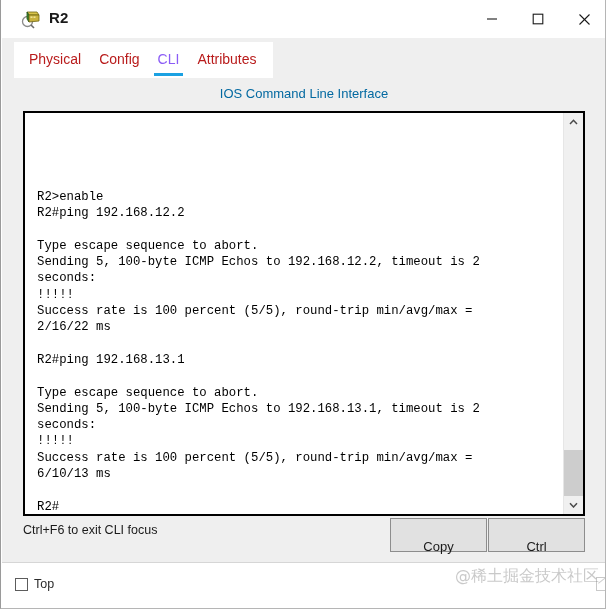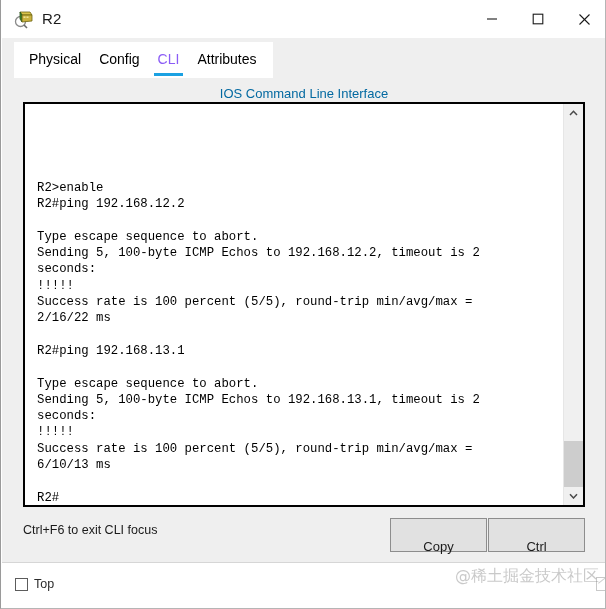--- a/index.html
+++ b/index.html
@@ -39,9 +39,10 @@
   }
   .title-left {
     display: flex;
-    align-items: center;
-    padding-left: 13px;
+    align-items: flex-start;
+    padding-left: 20px;
     flex: 1;
+    font-weight: bold;
   }
   .app-icon {
     width: 20px;

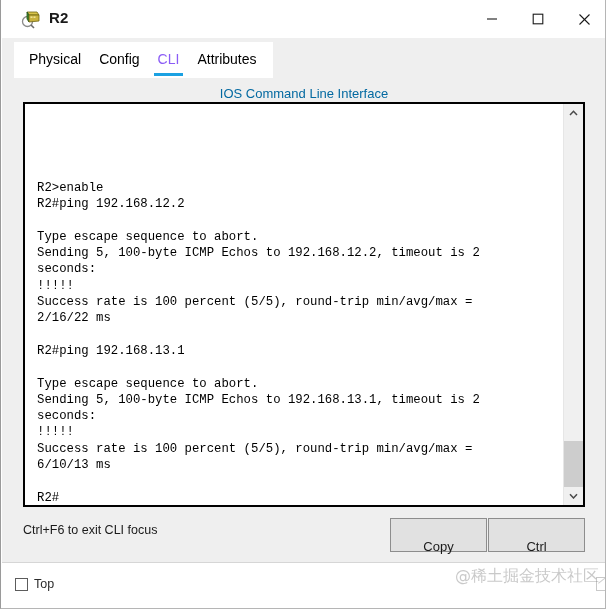--- a/index.html
+++ b/index.html
@@ -97,7 +97,7 @@
   }
   .tab {
     font-size: 14px;
-    color: #000000;
+    color: #b91c1c;
     padding: 0 0 2px 0;
     margin-left: 18px;
     position: relative;

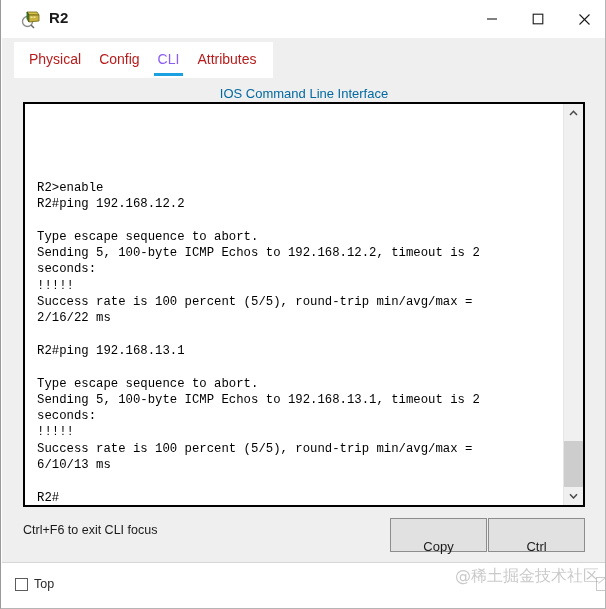--- a/index.html
+++ b/index.html
@@ -141,7 +141,7 @@
   
   .terminal-wrap {
     position: absolute;
-    left: 22px; top: 102px;
+    left: 22px; top: 111px;
     width: 562px;
     height: 405px;
     border: 2px solid #000000;

